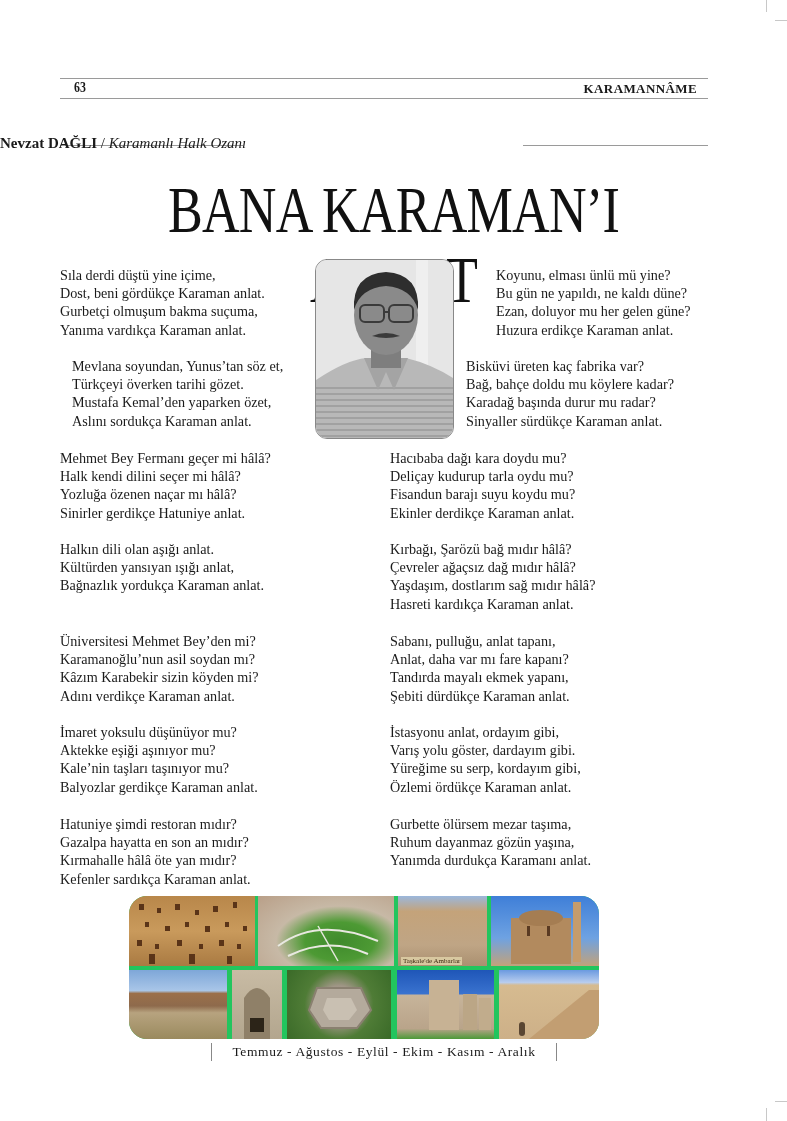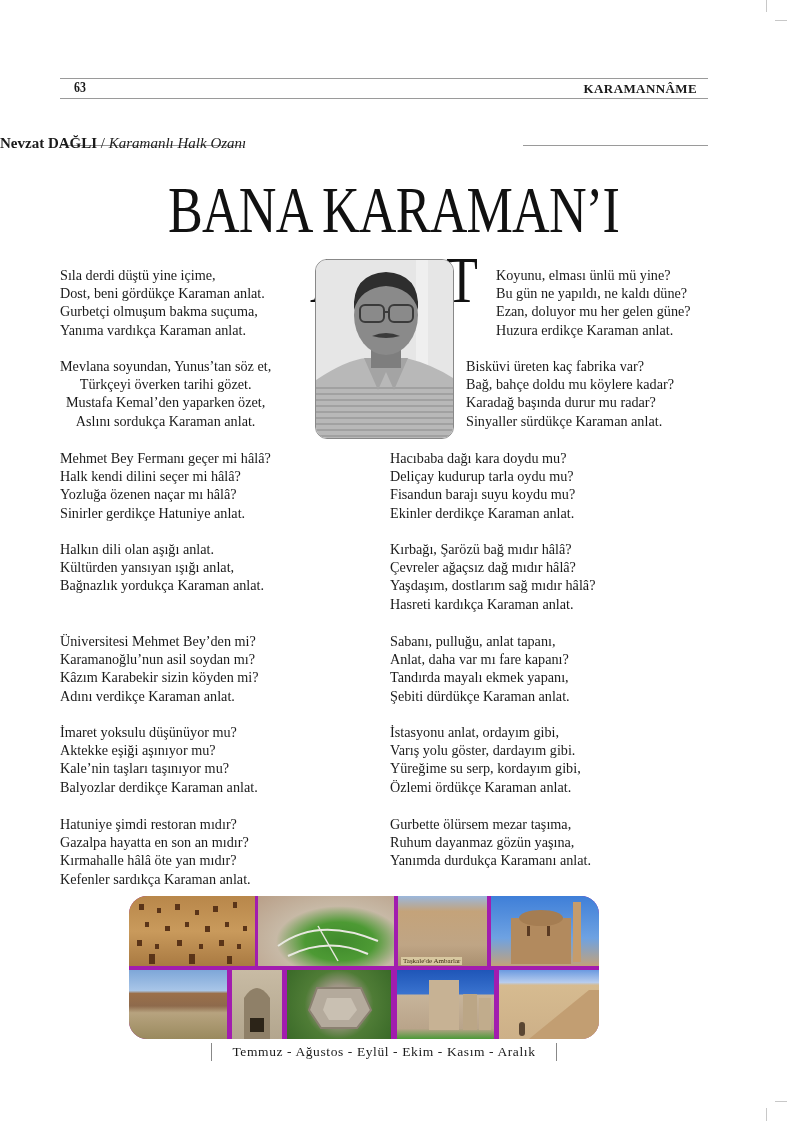--- a/index.html
+++ b/index.html
@@ -85,7 +85,7 @@
   <div>Gurbetçi olmuşum bakma suçuma,</div>
   <div>Yanıma vardıkça Karaman anlat.</div>
 </div>
-<div class="stanza" style="left:60px; top:357px;text-align:center;">
+<div class="stanza" style="left:72px; top:357px;">
   <div>Mevlana soyundan, Yunus’tan söz et,</div>
   <div>Türkçeyi överken tarihi gözet.</div>
   <div>Mustafa Kemal’den yaparken özet,</div>

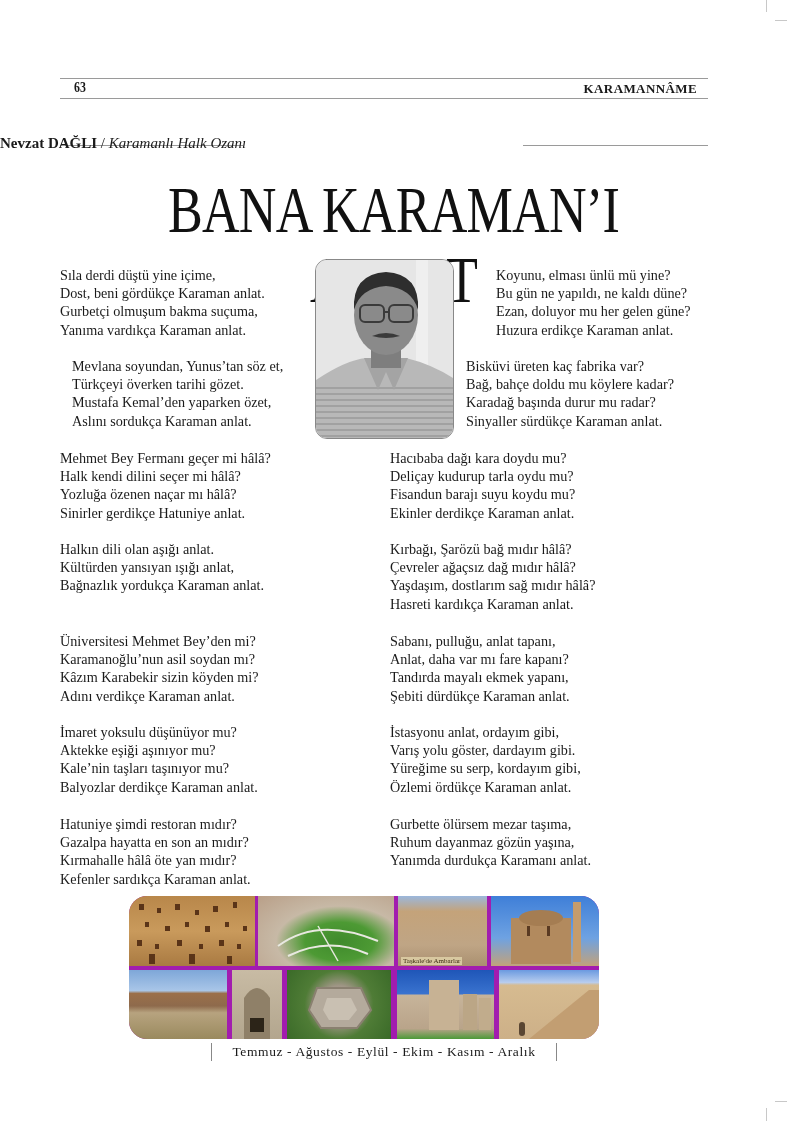--- a/index.html
+++ b/index.html
@@ -112,7 +112,7 @@
   <div>İmaret yoksulu düşünüyor mu?</div>
   <div>Aktekke eşiği aşınıyor mu?</div>
   <div>Kale’nin taşları taşınıyor mu?</div>
-  <div>Balyozlar derdikçe Karaman anlat.</div>
+  <div>Balyozlar gerdikçe Karaman anlat.</div>
 </div>
 <div class="stanza" style="left:60px; top:815px;">
   <div>Hatuniye şimdi restoran mıdır?</div>

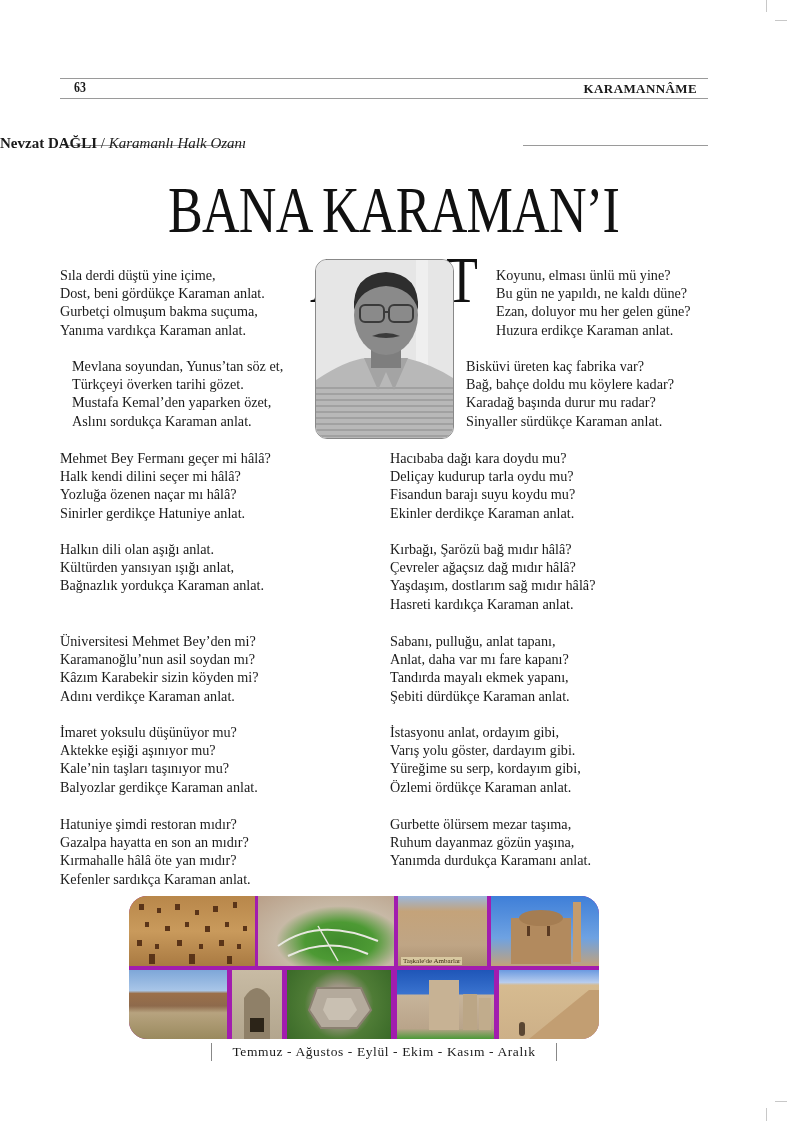--- a/index.html
+++ b/index.html
@@ -19,7 +19,7 @@
     .stanza div { height:18.2px; }
     #portrait { left:315px; top:259px; width:137px; height:178px; border:1px solid #888;
                 border-radius:12px; overflow:hidden; background:linear-gradient(180deg,#e9e9e9 0%,#dcdcdc 100%); }
-    #collage { left:129px; top:896px; width:470px; height:143px; border-radius:18px; overflow:hidden; background:#a21caf; }
+    #collage { left:129px; top:896px; width:470px; height:143px; border-radius:18px; overflow:hidden; background:#22c55e; }
     .photo { position:absolute; overflow:hidden; }
     #footer-months { left:210px; width:348px; top:1044px; text-align:center; font-size:13.5px; letter-spacing:0.6px; }
     .vline { position:absolute; width:1px; background:#888; }

